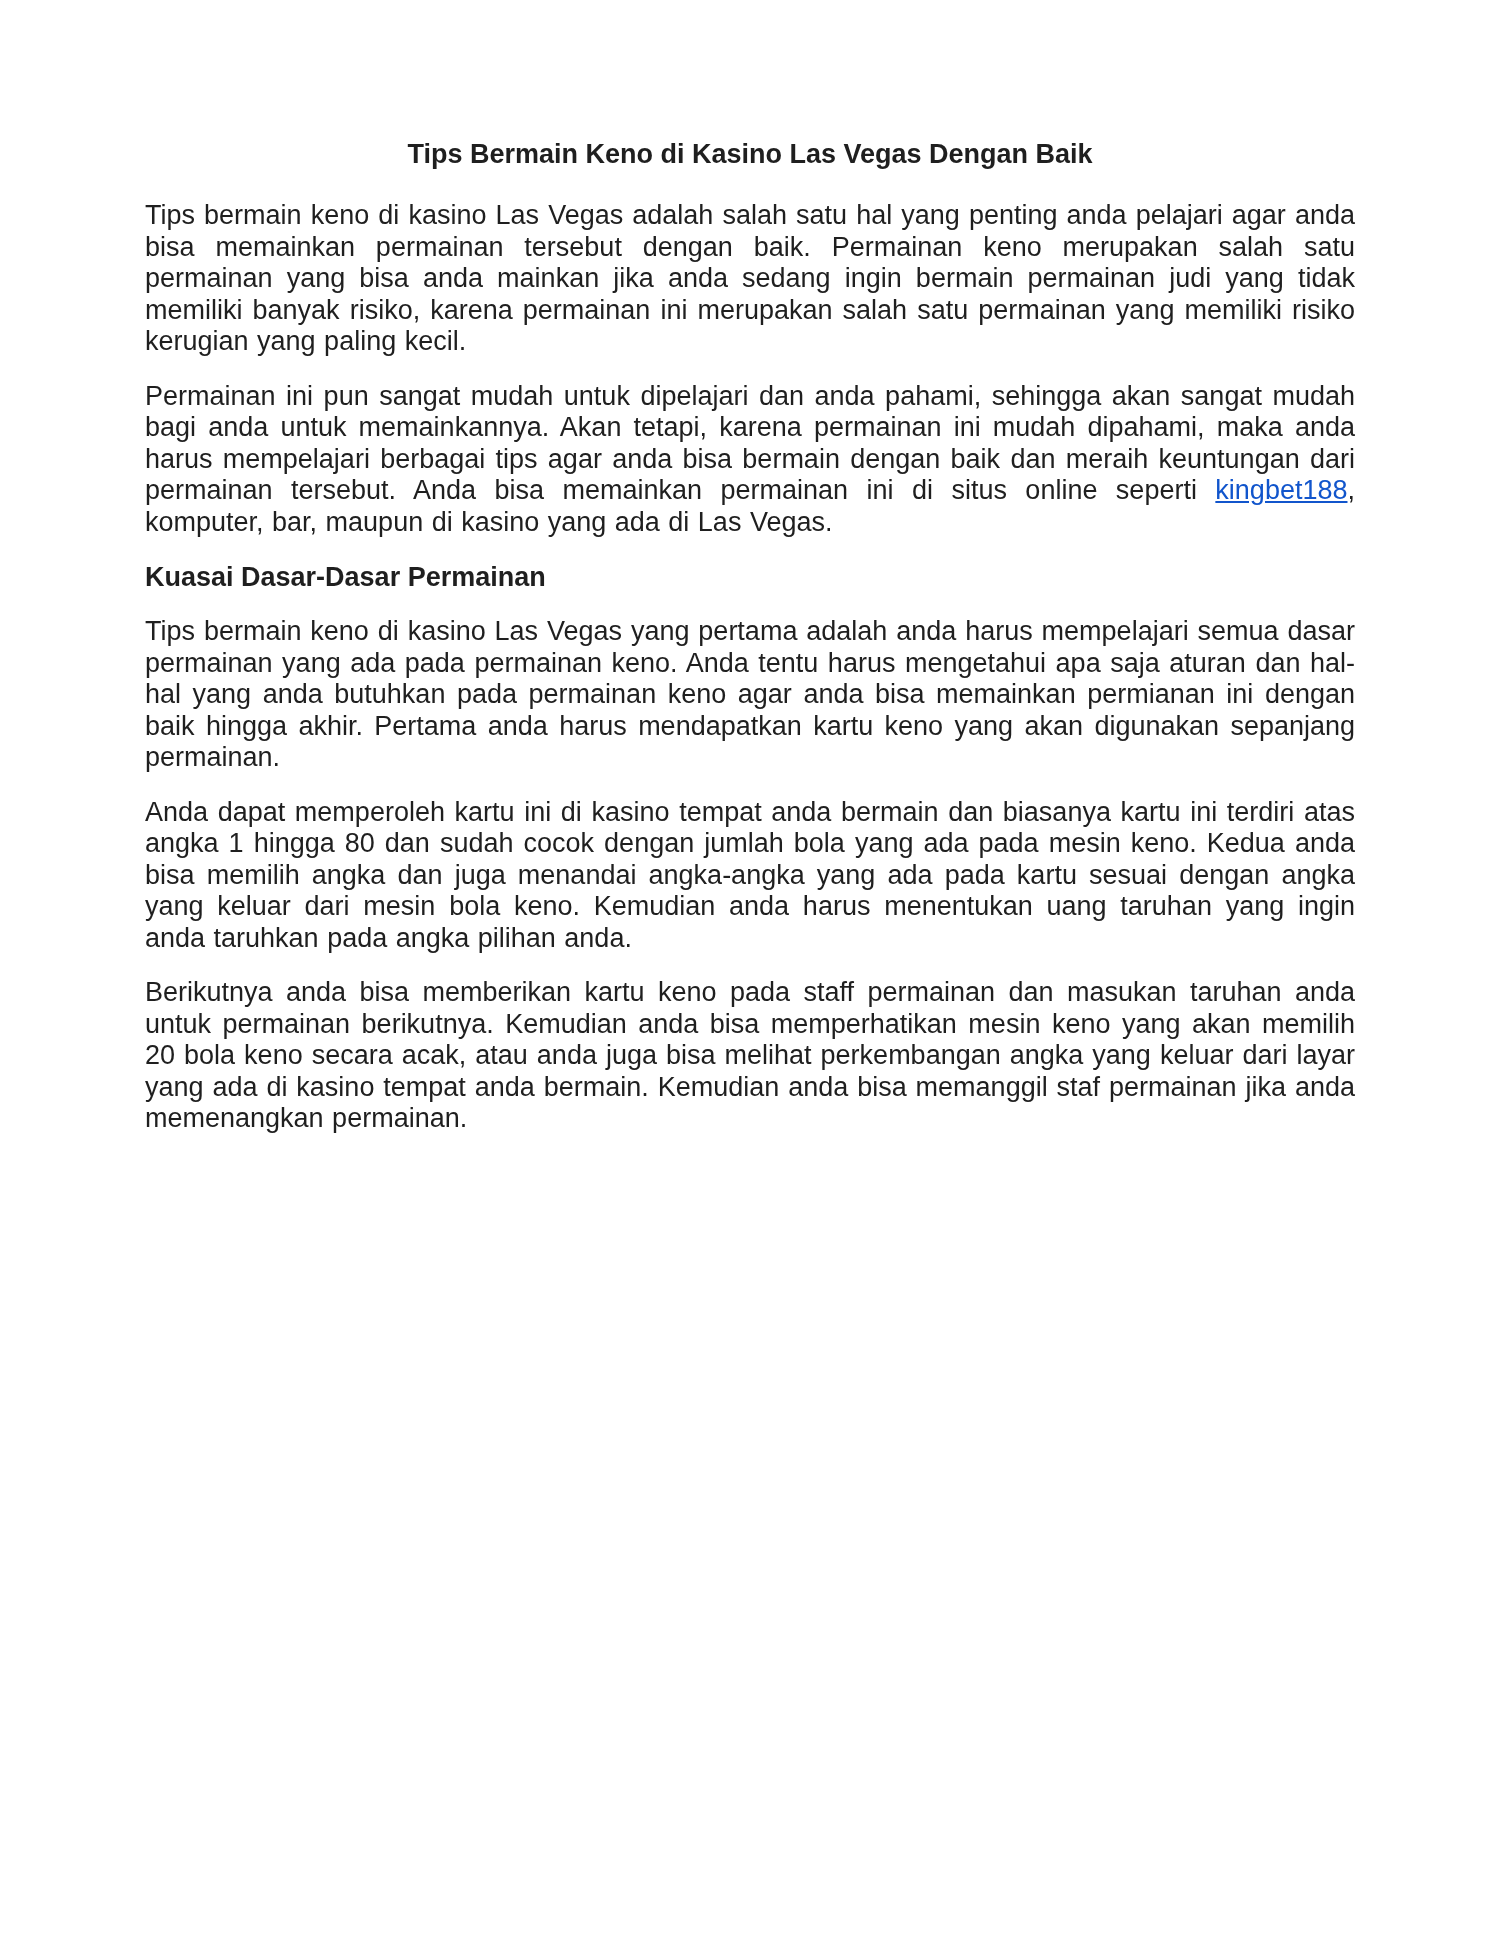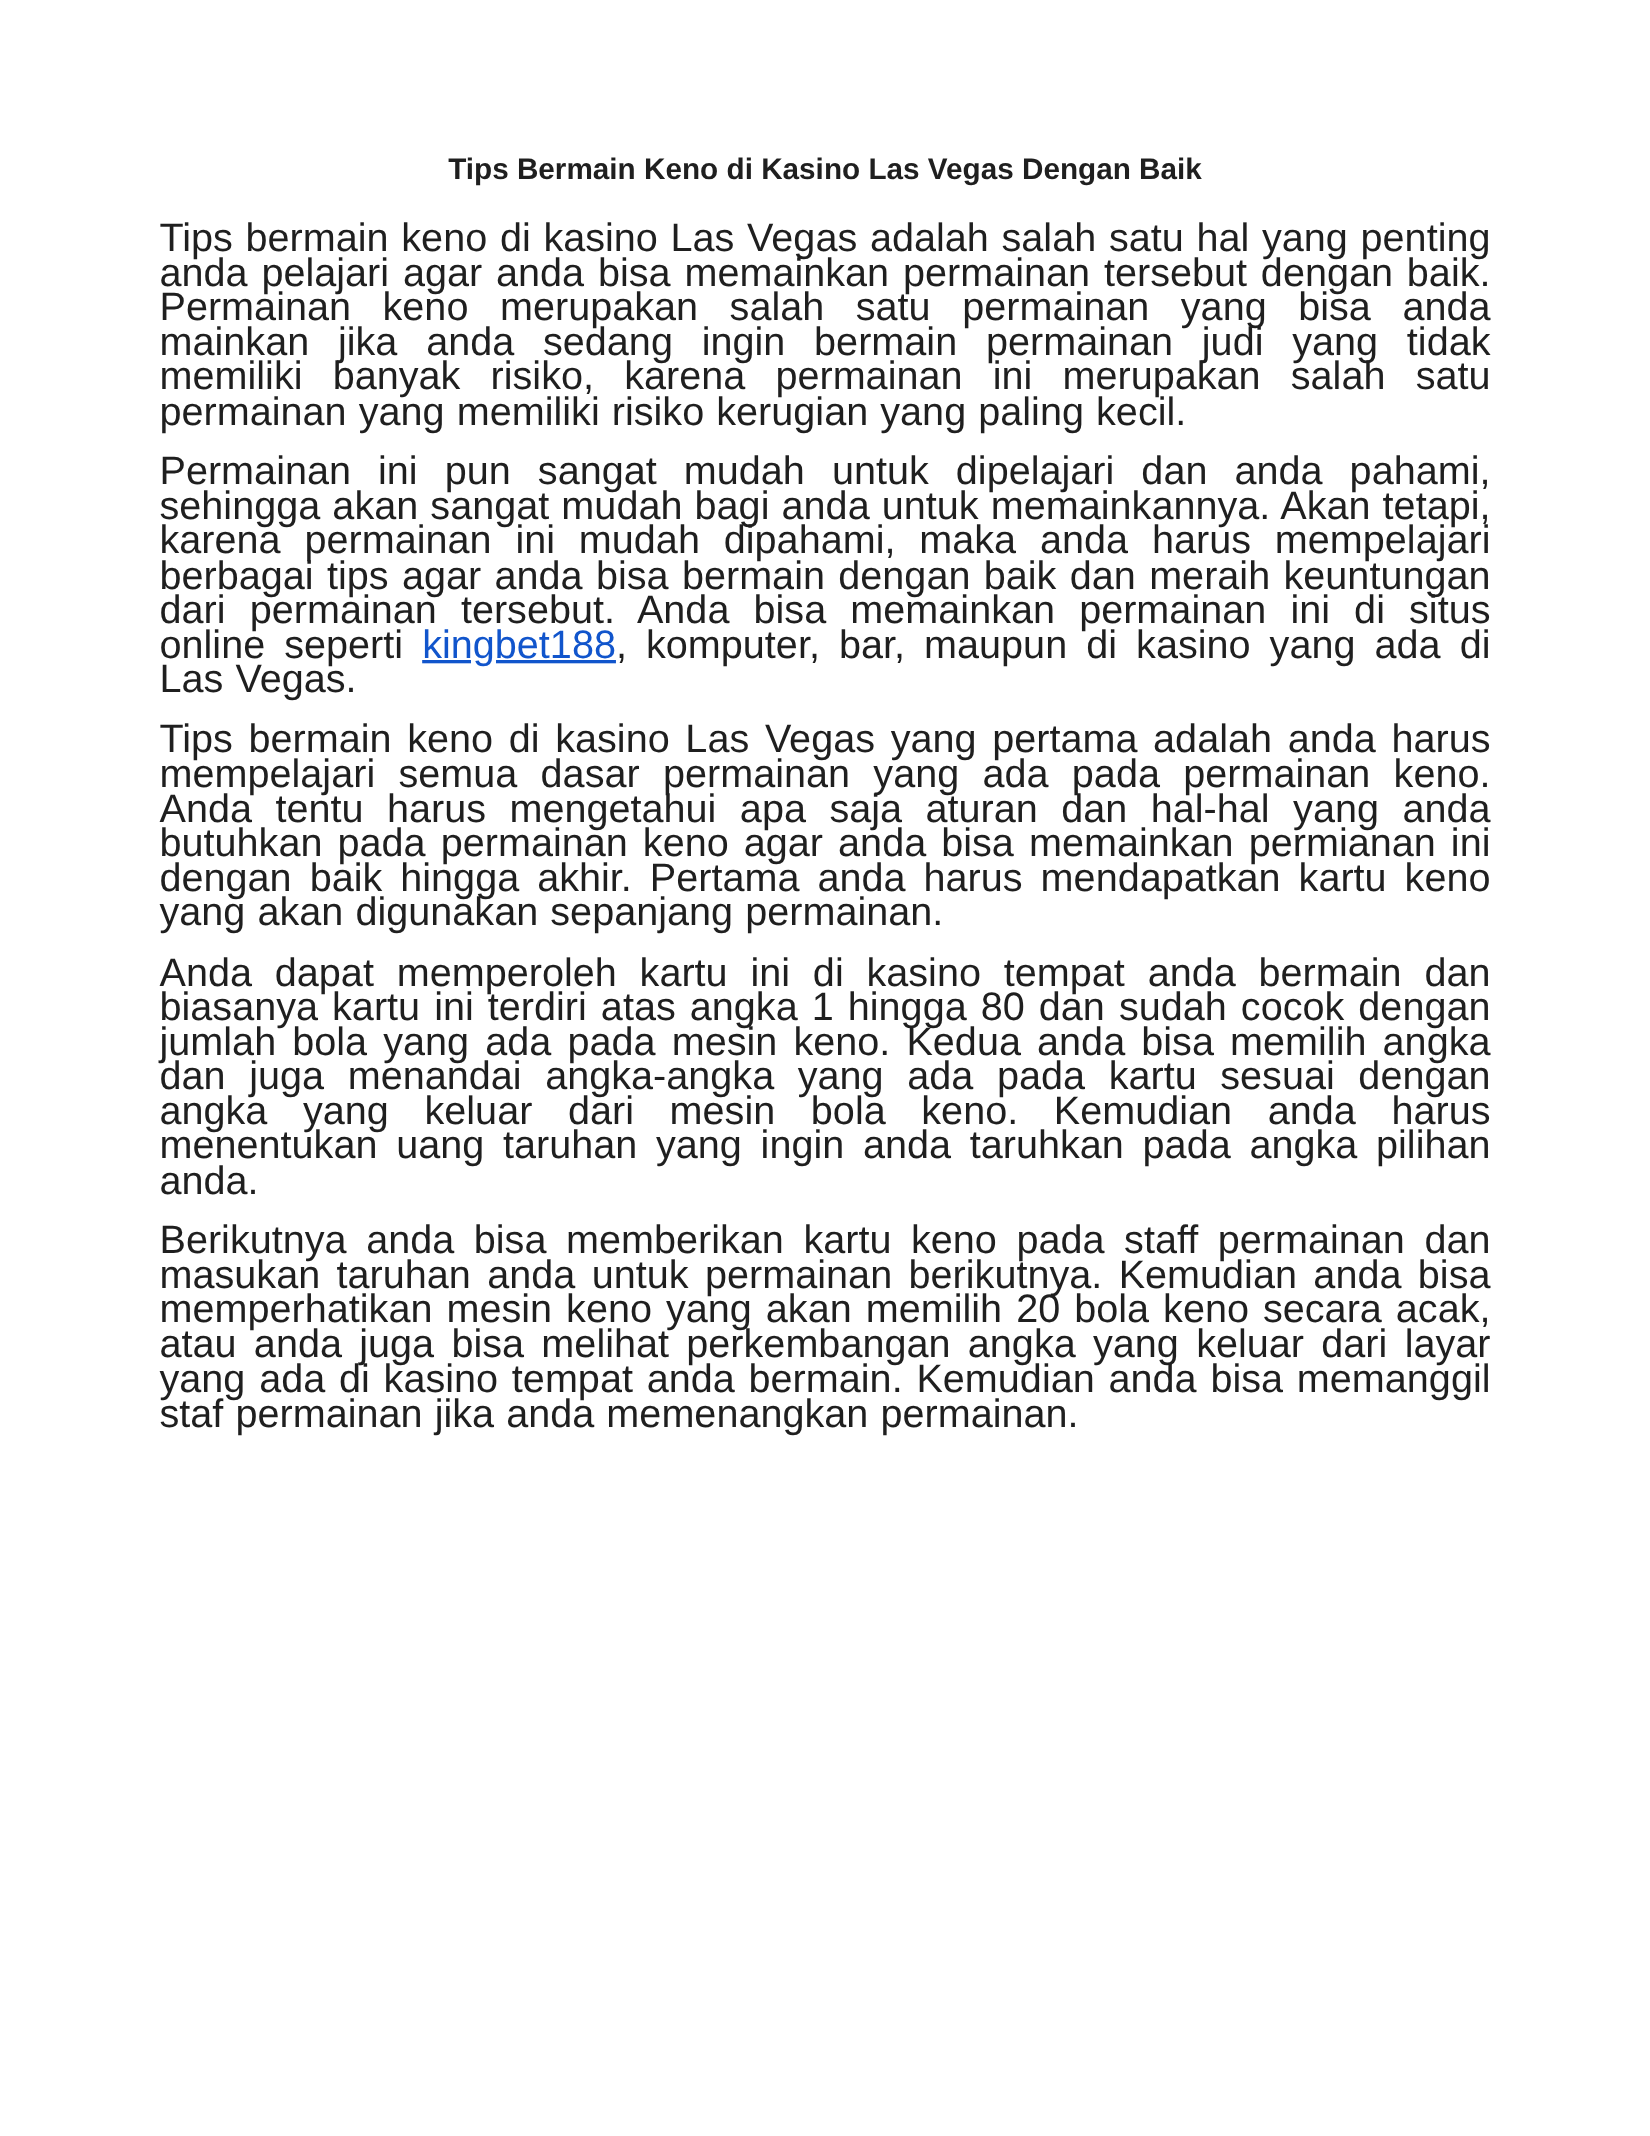--- a/index.html
+++ b/index.html
@@ -26,7 +26,7 @@
     line-height: 32px;
   }
   .doc-para {
-    font-size: 36px;
+    font-size: 27px;
     line-height: 31.5px;
     text-align: justify;
     margin: 0 0 23px 0;

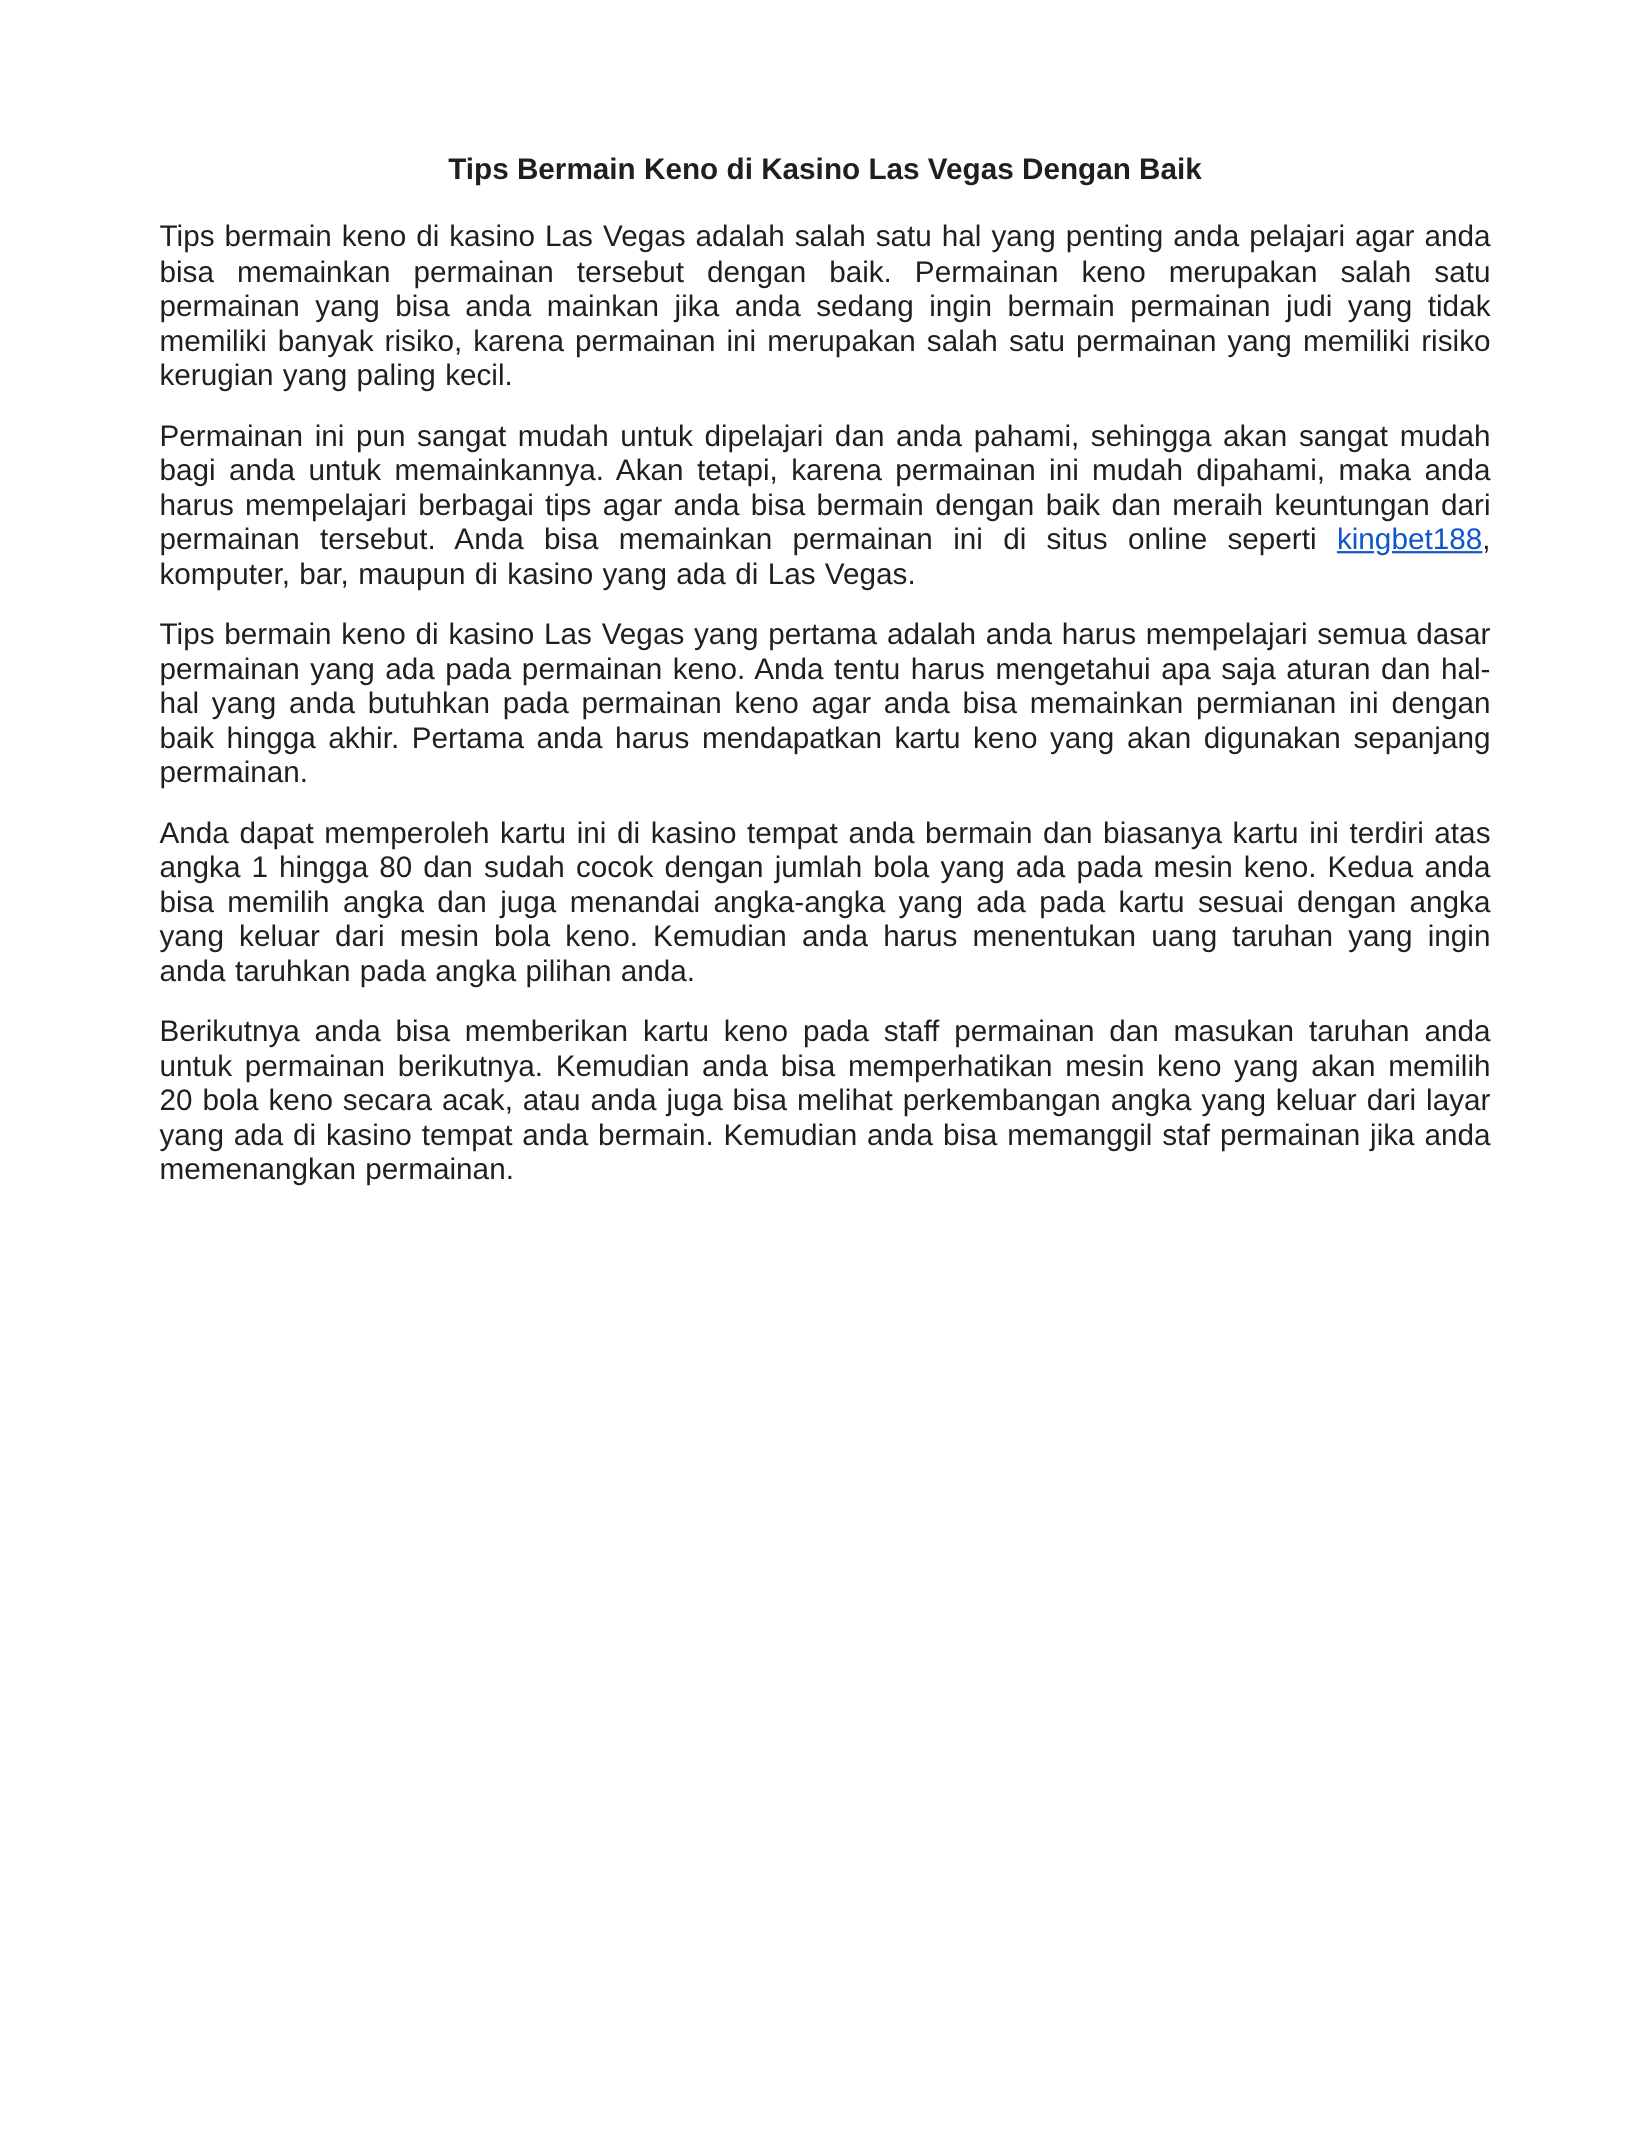--- a/index.html
+++ b/index.html
@@ -57,6 +57,7 @@
   <p class="doc-para"><span>Permainan ini pun sangat mudah untuk dipelajari dan anda pahami, sehingga akan sangat mudah bagi anda untuk memainkannya. Akan tetapi, karena permainan ini mudah dipahami, maka anda harus mempelajari berbagai tips agar anda bisa bermain dengan baik dan meraih keuntungan dari permainan tersebut. Anda bisa memainkan permainan ini di situs online seperti </span><a class="inline-link" href="#" style="color: rgb(17, 85, 204);">kingbet188</a><span>, komputer, bar, maupun di kasino yang ada di Las Vegas.</span></p>
 
 
+  <h2 class="doc-heading">Kuasai Dasar-Dasar Permainan</h2>
 
   <p class="doc-para">Tips bermain keno di kasino Las Vegas yang pertama adalah anda harus mempelajari semua dasar permainan yang ada pada permainan keno. Anda tentu harus mengetahui apa saja aturan dan hal-hal yang anda butuhkan pada permainan keno agar anda bisa memainkan permianan ini dengan baik hingga akhir. Pertama anda harus mendapatkan kartu keno yang akan digunakan sepanjang permainan.</p>
 

